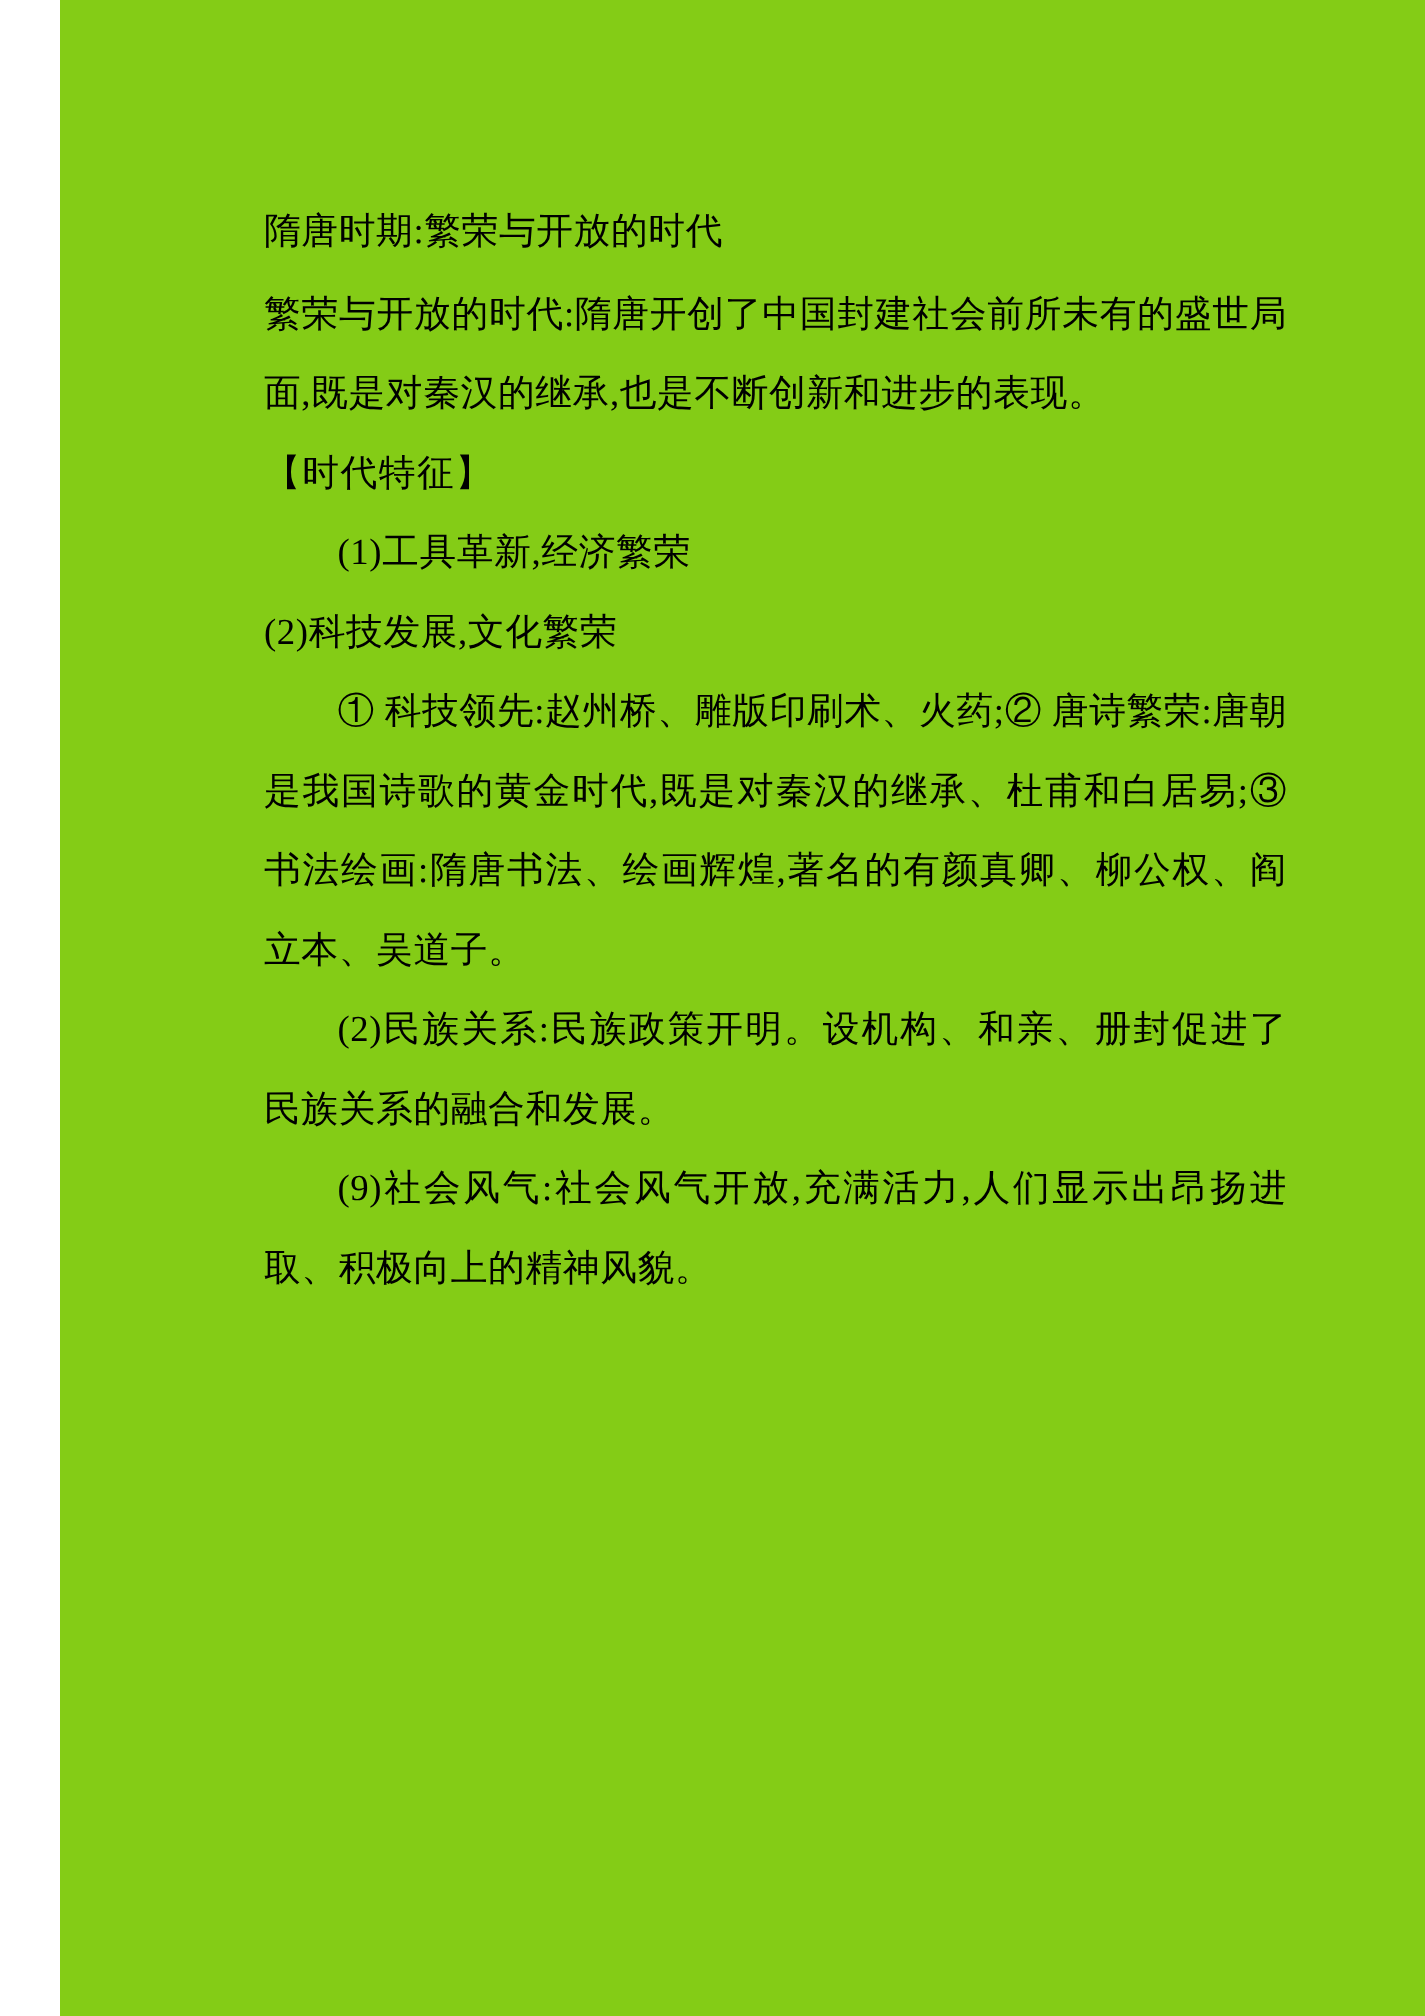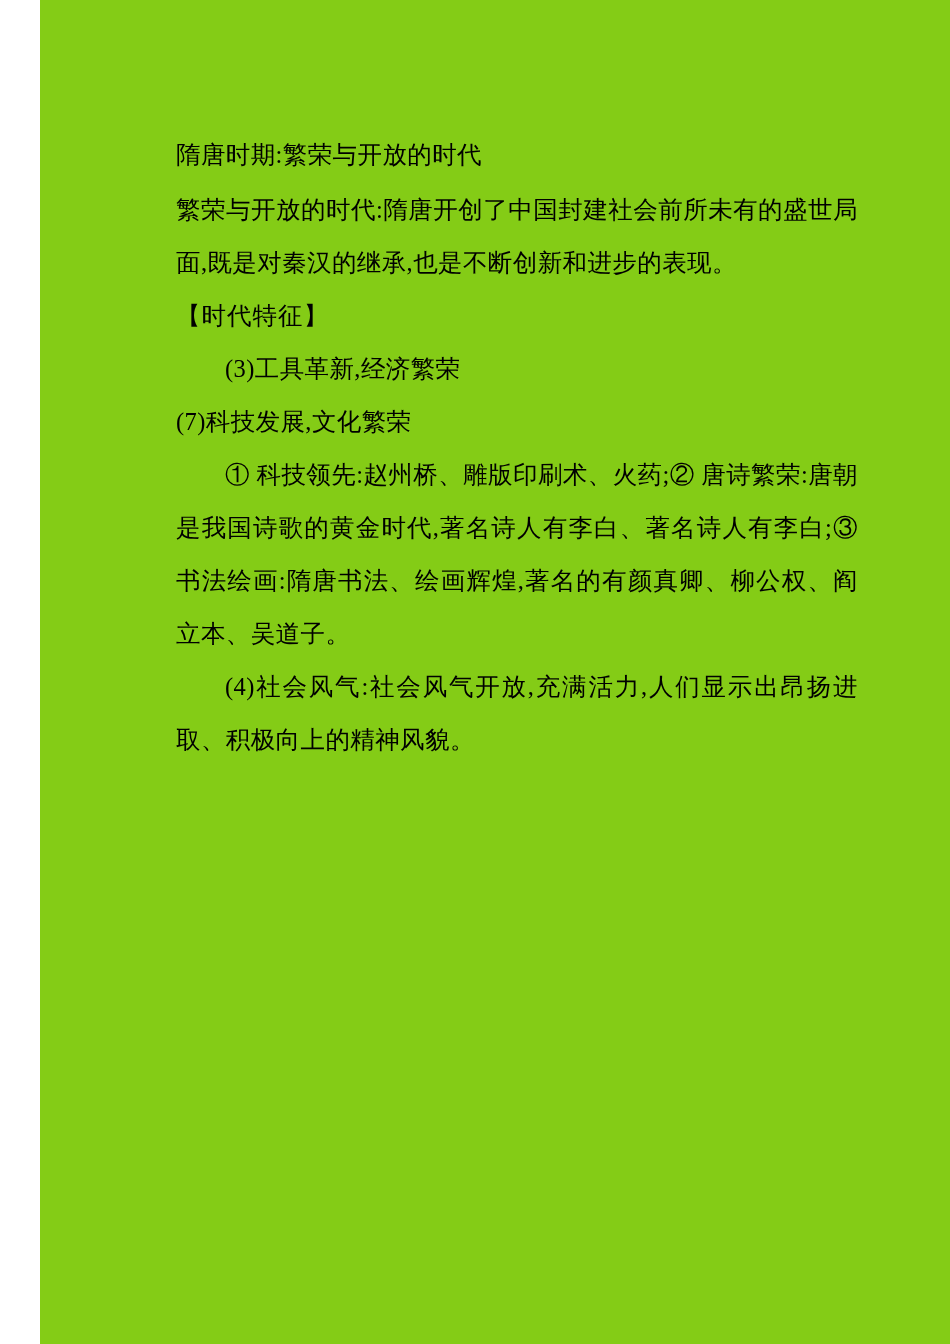--- a/index.html
+++ b/index.html
@@ -64,7 +64,7 @@
     <p class="ln indent-head section-tag">【时代特征】</p>
 
 
-    <p class="ln indent-1">(3)工具革新,经济繁荣</p>
+    <p class="ln indent-1">(1)工具革新,经济繁荣</p>
 
 
     <p class="ln indent-head">(7)科技发展,文化繁荣</p>

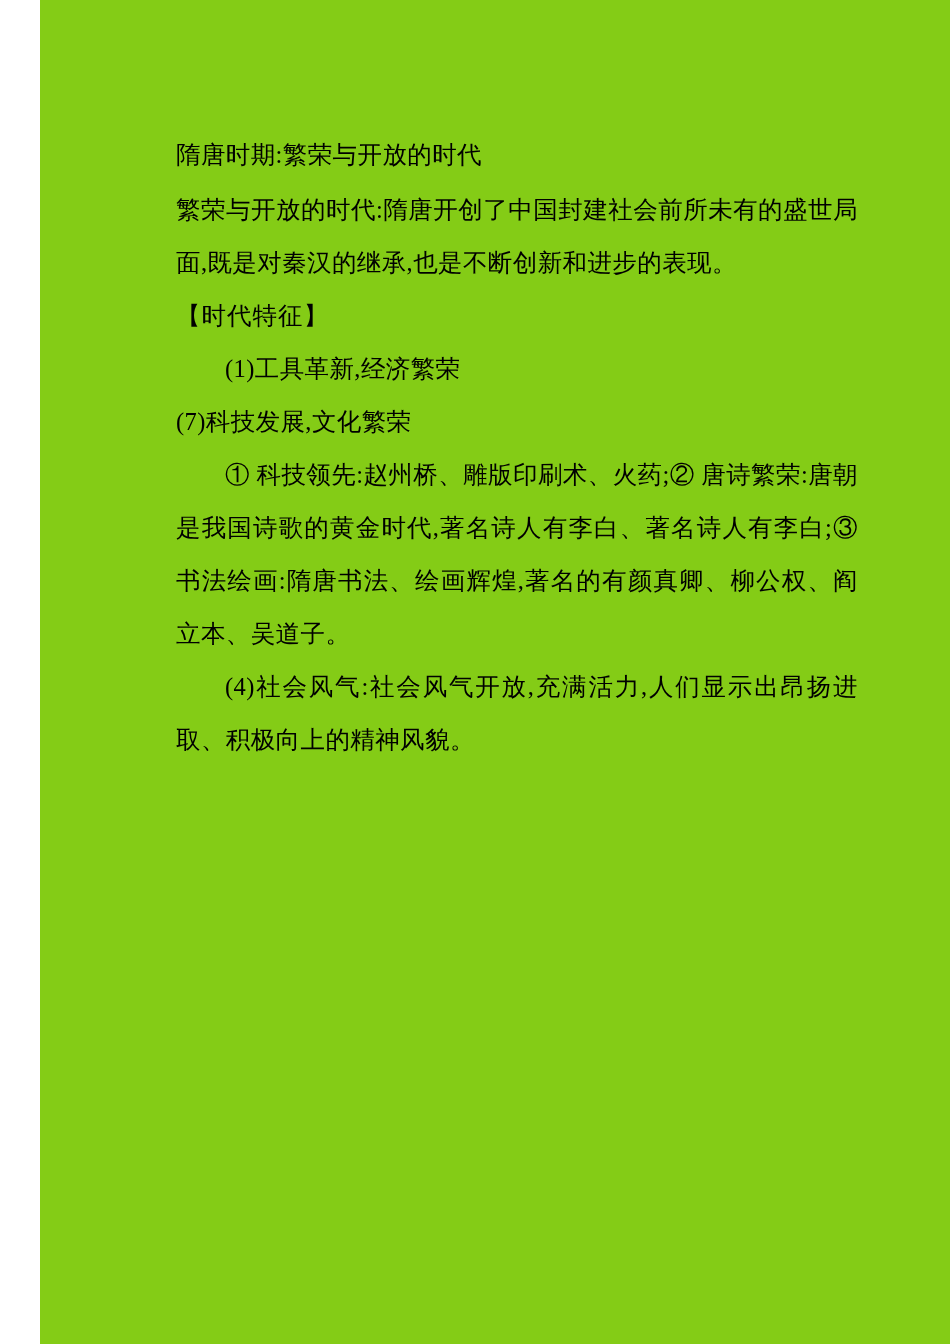--- a/index.html
+++ b/index.html
@@ -67,7 +67,7 @@
     <p class="ln indent-1">(1)工具革新,经济繁荣</p>
 
 
-    <p class="ln indent-head">(7)科技发展,文化繁荣</p>
+    <p class="ln indent-head">(2)科技发展,文化繁荣</p>
 
     <p class="ln indent-1">① 科技领先:赵州桥、雕版印刷术、火药;② 唐诗繁荣:唐朝是我国诗歌的黄金时代,著名诗人有李白、著名诗人有李白;③ 书法绘画:隋唐书法、绘画辉煌,著名的有颜真卿、柳公权、阎立本、吴道子。</p>
 

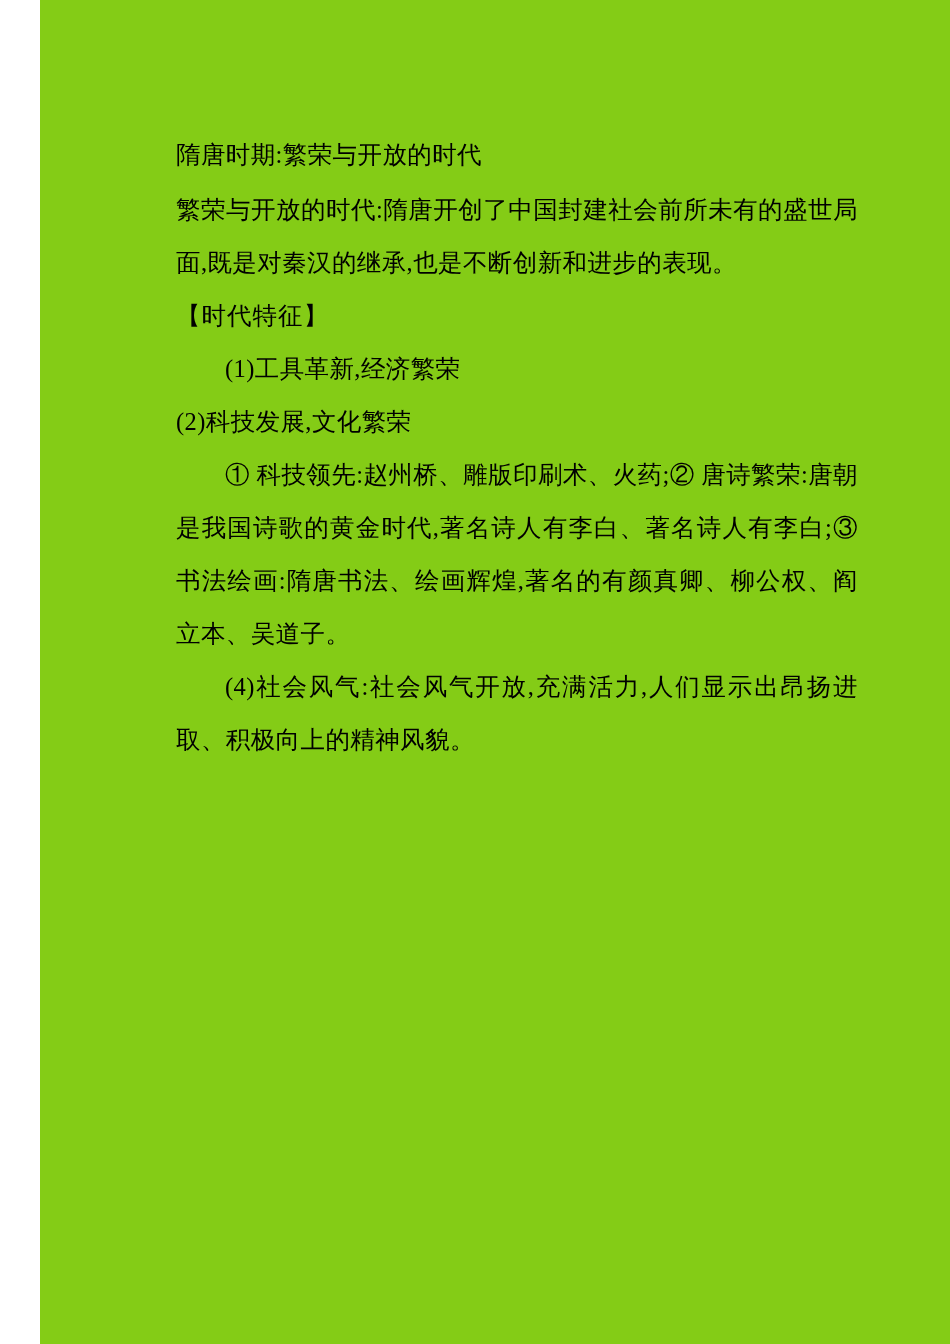--- a/index.html
+++ b/index.html
@@ -69,7 +69,7 @@
 
     <p class="ln indent-head">(2)科技发展,文化繁荣</p>
 
-    <p class="ln indent-1">① 科技领先:赵州桥、雕版印刷术、火药;② 唐诗繁荣:唐朝是我国诗歌的黄金时代,著名诗人有李白、著名诗人有李白;③ 书法绘画:隋唐书法、绘画辉煌,著名的有颜真卿、柳公权、阎立本、吴道子。</p>
+    <p class="ln indent-1">① 科技领先:赵州桥、雕版印刷术、火药;② 唐诗繁荣:唐朝是我国诗歌的黄金时代,既是对秦汉的继承、杜甫和白居易;③ 书法绘画:隋唐书法、绘画辉煌,著名的有颜真卿、柳公权、阎立本、吴道子。</p>
 
 
 

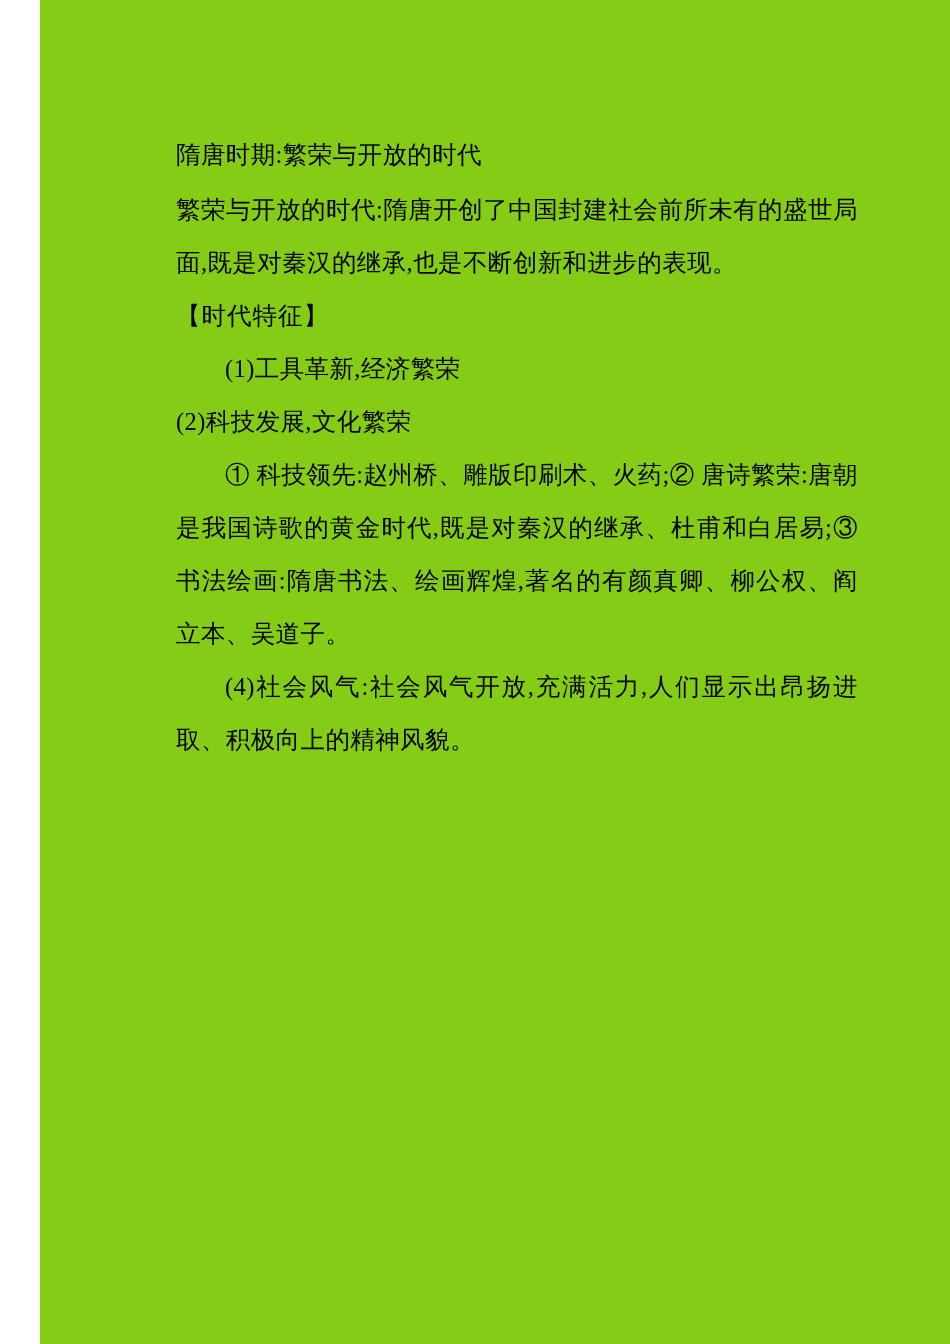--- a/index.html
+++ b/index.html
@@ -73,6 +73,7 @@
 
 
 
+    <p class="ln indent-1">(2)民族关系:民族政策开明。设机构、和亲、册封促进了民族关系的融合和发展。</p>
 
     <p class="ln indent-1">(4)社会风气:社会风气开放,充满活力,人们显示出昂扬进取、积极向上的精神风貌。</p>
 

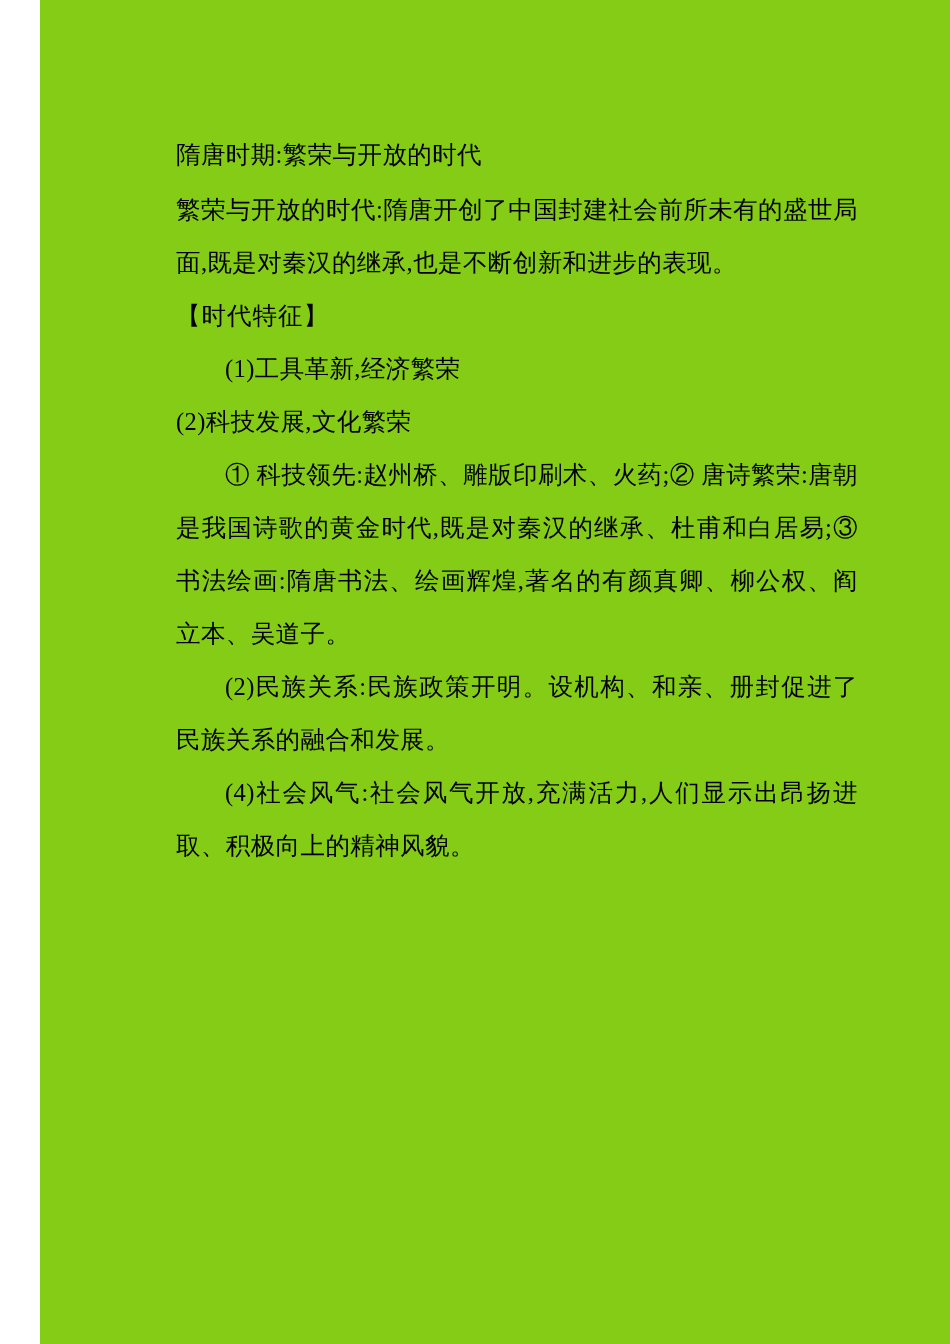--- a/index.html
+++ b/index.html
@@ -75,7 +75,7 @@
 
     <p class="ln indent-1">(2)民族关系:民族政策开明。设机构、和亲、册封促进了民族关系的融合和发展。</p>
 
-    <p class="ln indent-1">(4)社会风气:社会风气开放,充满活力,人们显示出昂扬进取、积极向上的精神风貌。</p>
+    <p class="ln indent-1">(9)社会风气:社会风气开放,充满活力,人们显示出昂扬进取、积极向上的精神风貌。</p>
 
   </div>
 </div>

